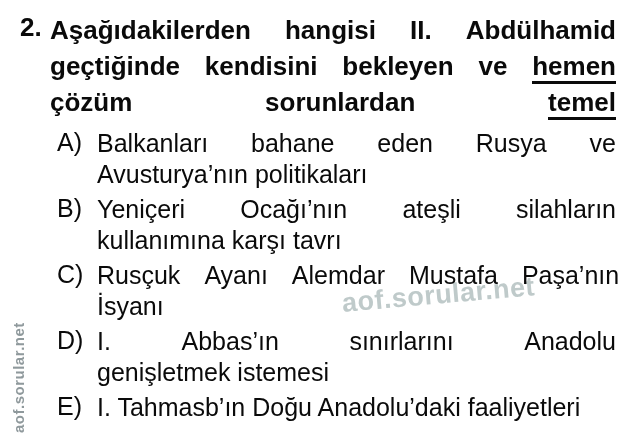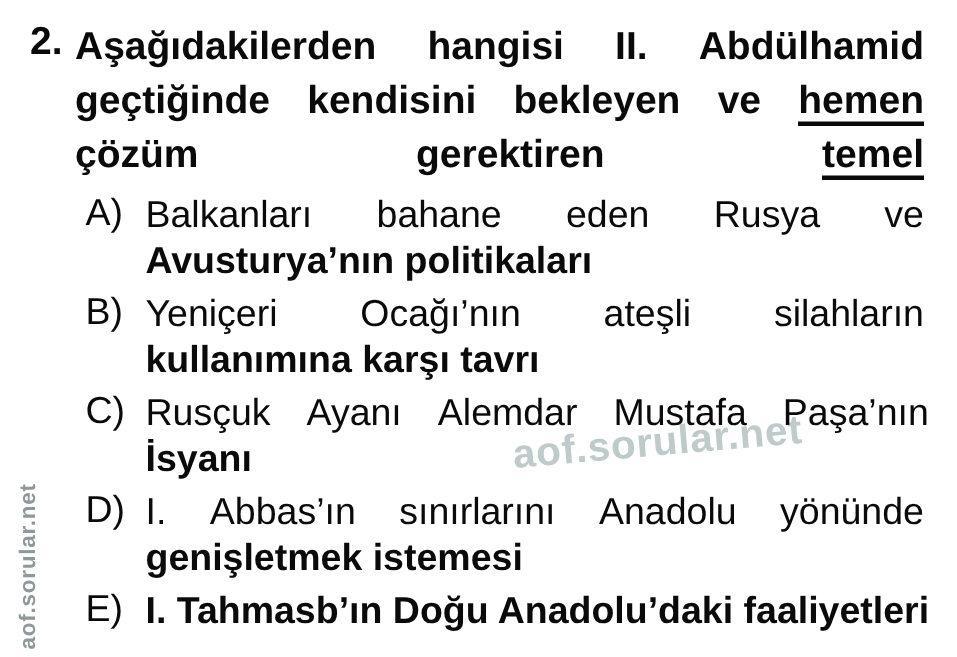--- a/index.html
+++ b/index.html
@@ -94,7 +94,7 @@
           </div>
           <div class="line just">
             <span>çözüm</span>
-            <span>gerektiren</span>
+            <span>sorunlardan</span>
             <span class="u">temel</span>
           </div>
         </div>

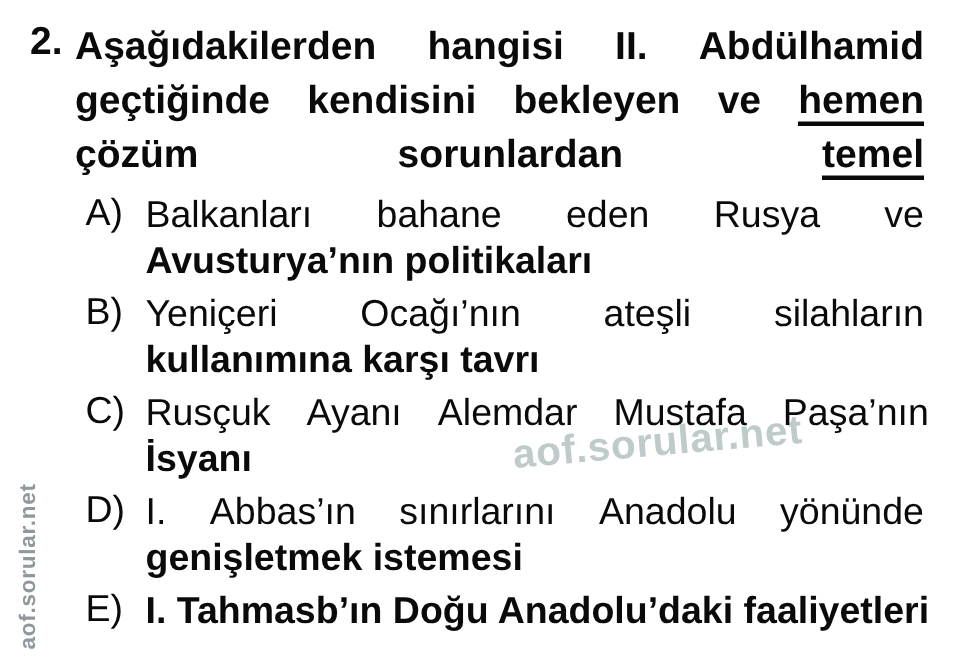--- a/index.html
+++ b/index.html
@@ -34,7 +34,7 @@
 
   
   .line.just { display: flex; justify-content: space-between; white-space: nowrap; gap: 24px; }
-  .line.plain { white-space: nowrap; font-weight: bold; }
+  .line.plain { white-space: nowrap; }
   .u { border-bottom: 3px solid currentColor; padding-bottom: 1px; text-align: center; }
 
   

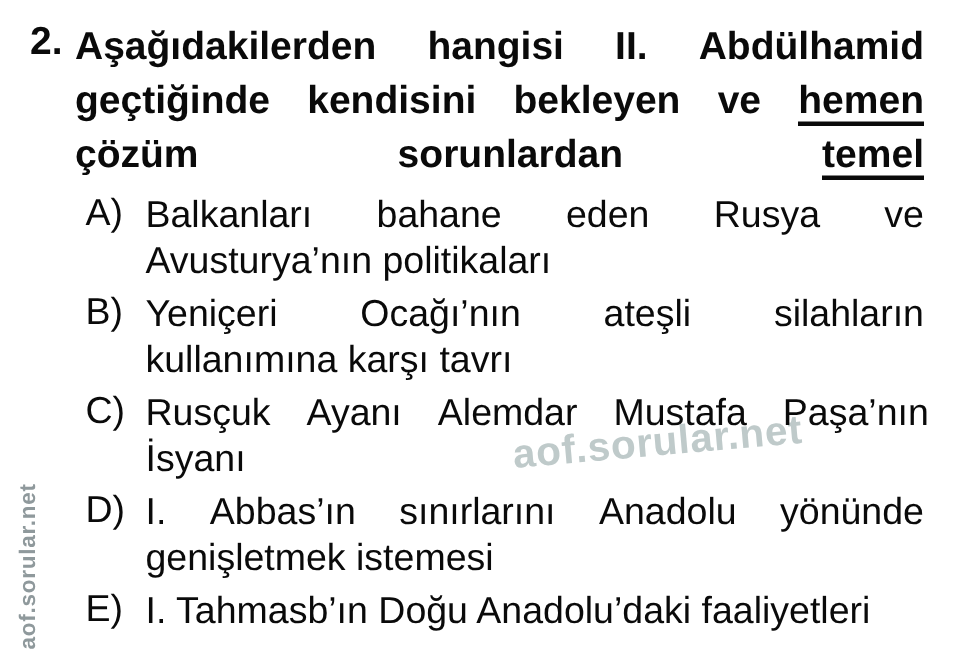--- a/index.html
+++ b/index.html
@@ -147,7 +147,6 @@
               <span>Abbas’ın</span>
               <span>sınırlarını</span>
               <span>Anadolu</span>
-              <span>yönünde</span>
             </div>
             <div class="line plain"><span>genişletmek</span> <span>istemesi</span></div>
           </div>

